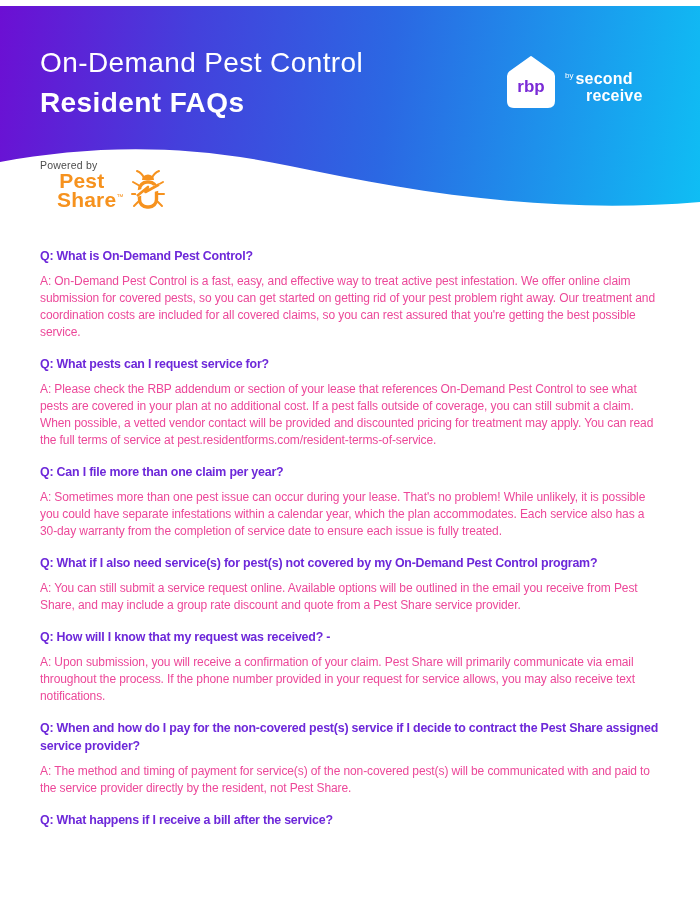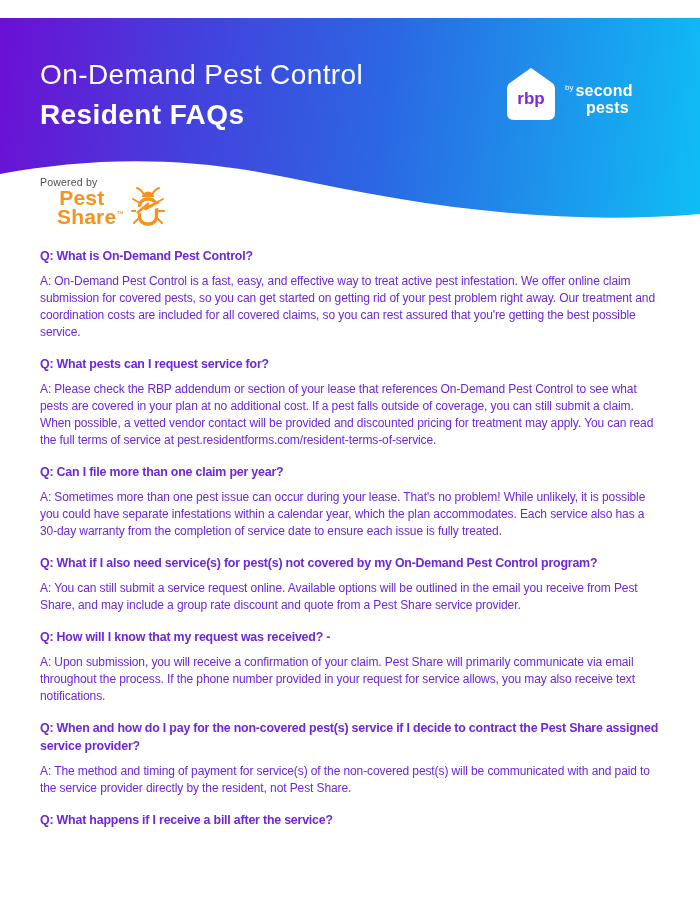--- a/index.html
+++ b/index.html
@@ -8,7 +8,7 @@
   .page { position:relative; width:700px; height:906px; background:#ffffff; overflow:hidden; }
 
   
-  .header { position:absolute; top:18px; left:0; width:700px; height:212px;
+  .header { position:absolute; top:6px; left:0; width:700px; height:212px;
             background:linear-gradient(97deg,#6C0FD3 0%,#4440DC 27%,#2B68E3 55%,#0FBEF4 100%); }
   .header-wave { position:absolute; top:0; left:0; width:700px; height:212px; display:block; }
   .header-title { position:absolute; left:40px; top:40px; color:#ffffff; }

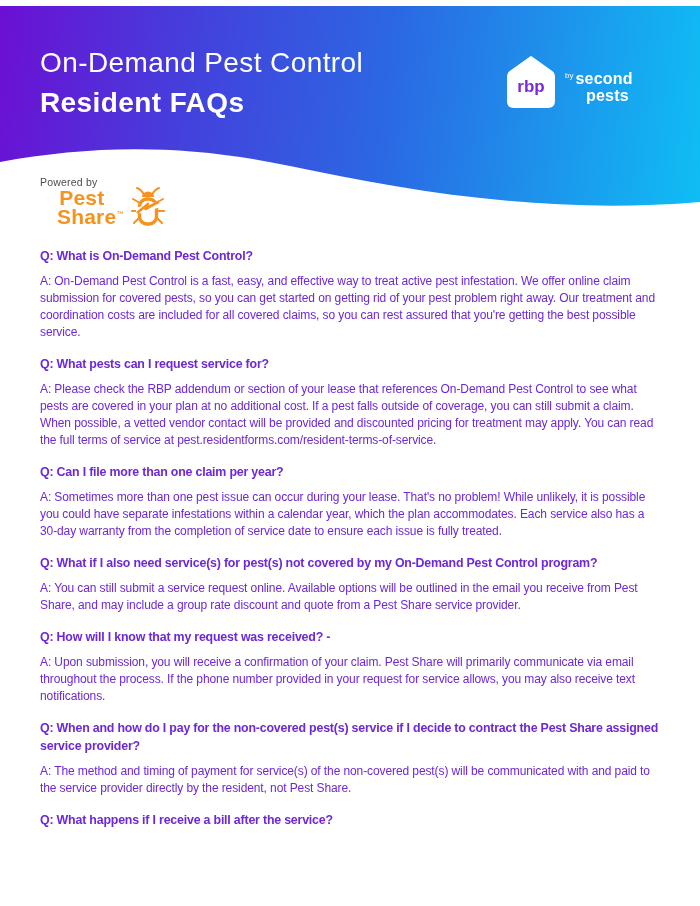--- a/index.html
+++ b/index.html
@@ -65,7 +65,7 @@
         <div>
           <span class="sn-by">by</span><span class="sn-word">second</span>
         </div>
-        <div class="sn-word sn-line2">pests</div>
+        <div class="sn-word sn-line2">receive</div>
       </div>
     </div>
   </div>

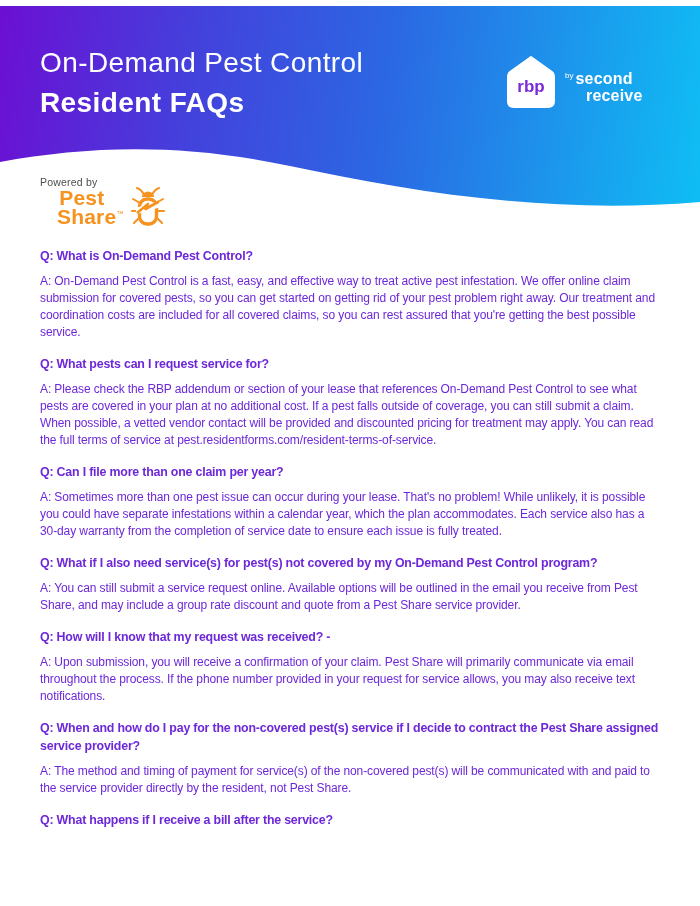--- a/index.html
+++ b/index.html
@@ -24,7 +24,7 @@
   .sn-line2 { margin-left:21px; margin-top:1px; }
 
   
-  .pestshare { position:absolute; left:40px; top:176px; }
+  .pestshare { position:absolute; left:40px; top:159px; }
   .ps-powered { font-size:10.5px; color:#4c4c4c; letter-spacing:.2px; }
   .ps-row { display:flex; align-items:flex-start; margin-top:2px; }
   .ps-words { color:#F6921E; font-weight:700; line-height:16px; font-size:21px; letter-spacing:.2px;text-align:center; }

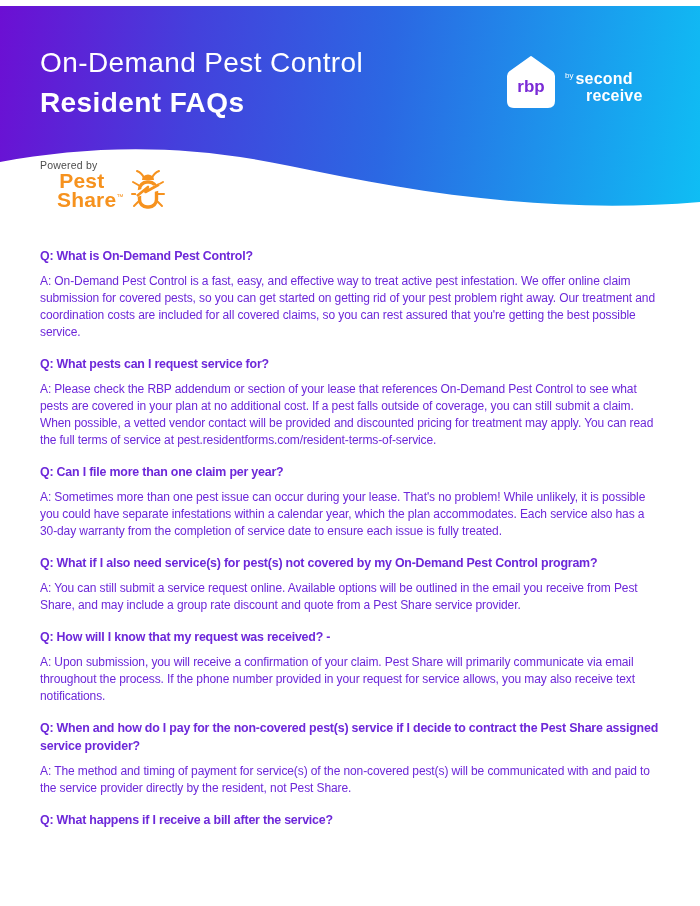--- a/index.html
+++ b/index.html
@@ -36,7 +36,7 @@
   .faq { position:absolute; left:40px; top:247px; width:622px; }
   .faq-item h3 { color:#6d28d9; font-size:12.4px; font-weight:700; line-height:18px;
                  letter-spacing:-.2px; margin:0; }
-  .faq-item p { color:#6d28d9; font-size:12px; line-height:17px; letter-spacing:-.1px;
+  .faq-item p { color:#ec4899; font-size:12px; line-height:17px; letter-spacing:-.1px;
                 margin:8px 0 14px 0; }
   .faq-item:last-child p { margin-bottom:0; }
 </style>

